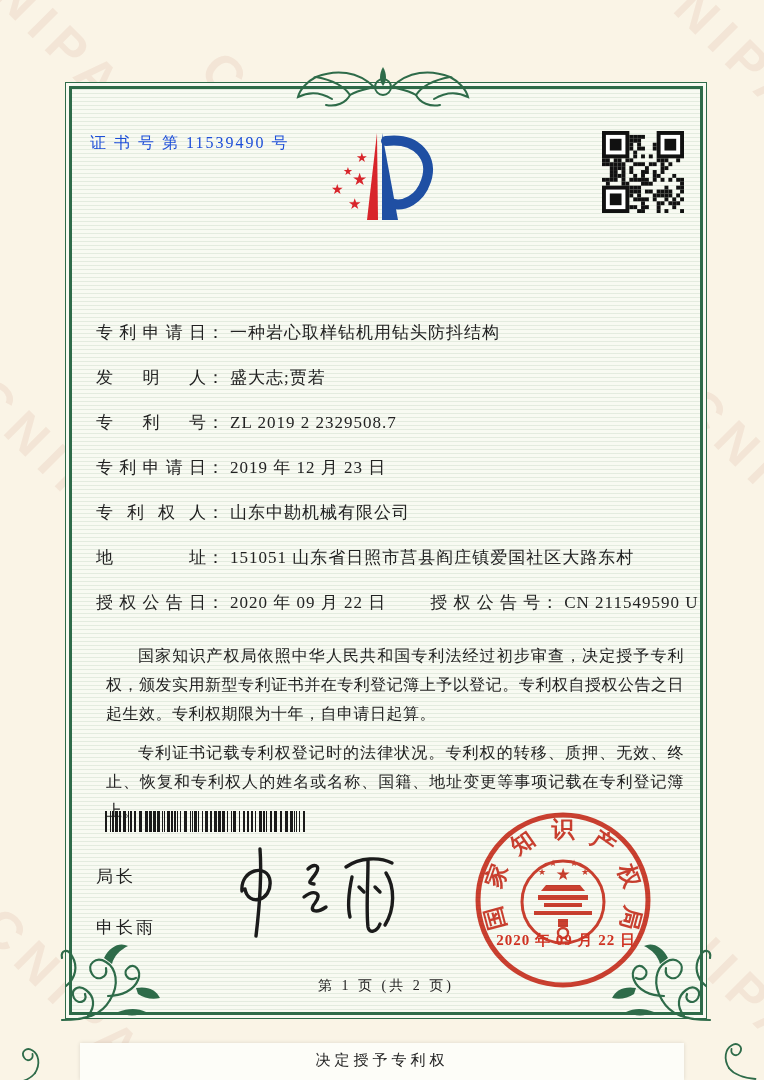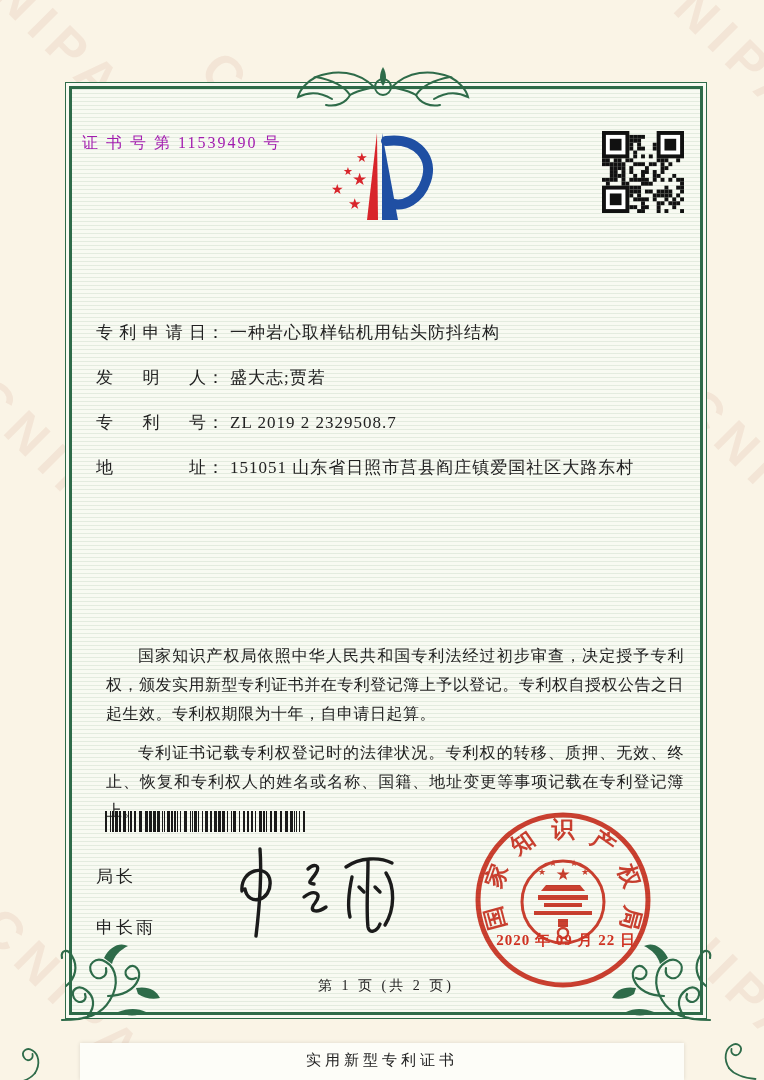--- a/index.html
+++ b/index.html
@@ -18,7 +18,7 @@
   .cert-inner{position:absolute;inset:3px;border:3px solid #2e6b49;
         background:repeating-linear-gradient(to bottom,rgba(120,160,125,0.16) 0 1px,rgba(255,255,255,0) 1px 4px);}
 
-  .cert-no{position:absolute;left:16px;top:50px;font-size:16px;letter-spacing:2px;color:#a21caf;}
+  .cert-no{position:absolute;left:24px;top:50px;font-size:16px;letter-spacing:2px;color:#1d4ed8;}
 
   .logo{position:absolute;left:254px;top:46px;width:130px;height:100px;}
   .qr{position:absolute;left:536px;top:48px;width:82px;height:82px;}

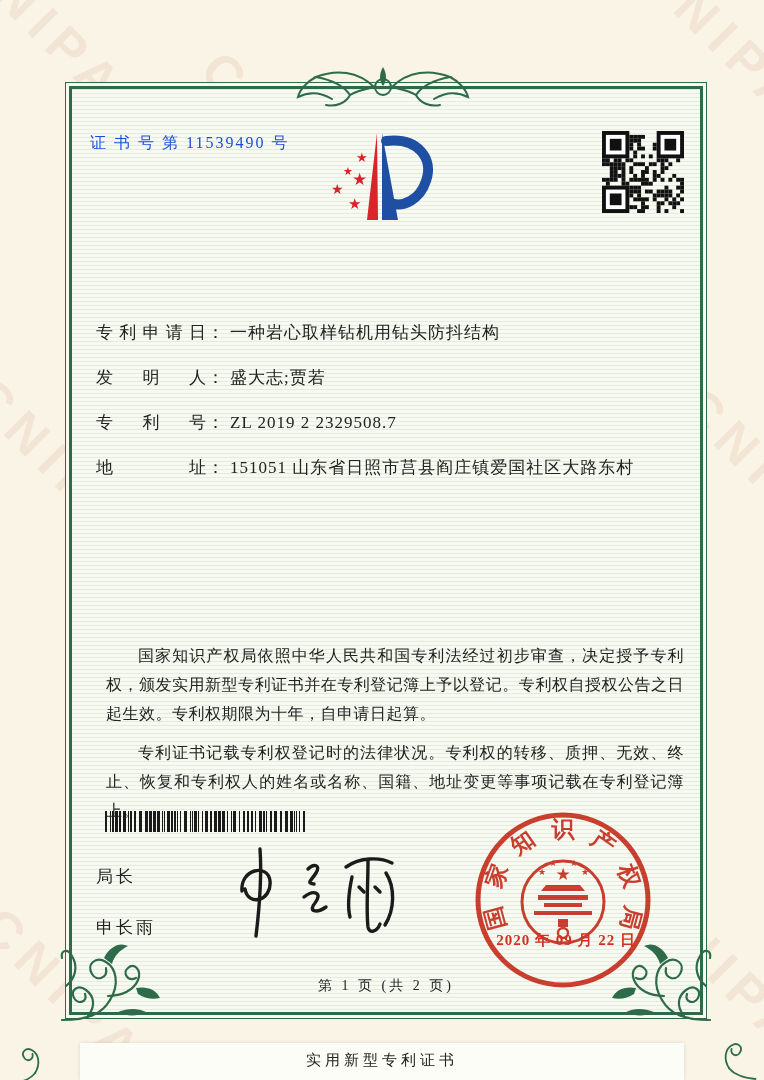--- a/index.html
+++ b/index.html
@@ -300,6 +300,9 @@
         <span class="f-label">专利号</span><span class="f-colon">：</span><span class="f-value">ZL 2019 2 2329508.7</span>
       </div>
       <div class="field-row">
+        <span class="f-label">专利申请日</span><span class="f-colon">：</span><span class="f-value">2019 年 12 月 23 日</span>
+      </div>
+      <div class="field-row">
         <span class="f-label">地址</span><span class="f-colon">：</span><span class="f-value">151051 山东省日照市莒县阎庄镇爱国社区大路东村</span>
       </div>
     </div>

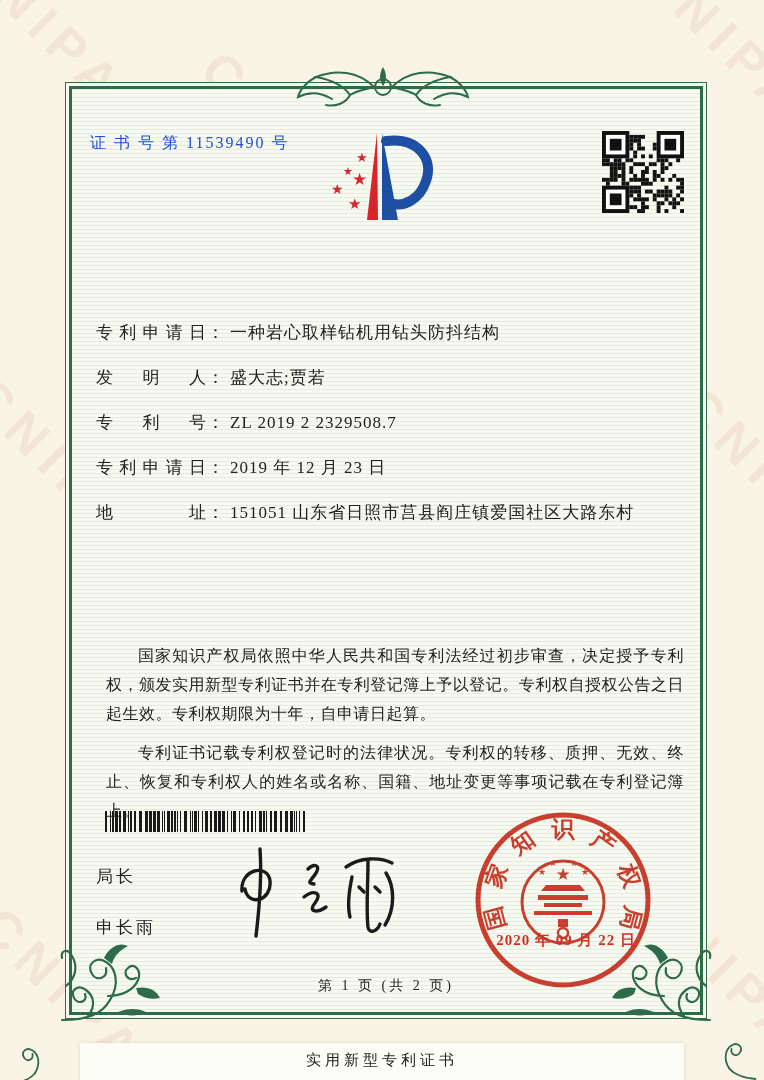--- a/index.html
+++ b/index.html
@@ -303,6 +303,9 @@
         <span class="f-label">专利申请日</span><span class="f-colon">：</span><span class="f-value">2019 年 12 月 23 日</span>
       </div>
       <div class="field-row">
+        <span class="f-label">专利权人</span><span class="f-colon">：</span><span class="f-value">山东中勘机械有限公司</span>
+      </div>
+      <div class="field-row">
         <span class="f-label">地址</span><span class="f-colon">：</span><span class="f-value">151051 山东省日照市莒县阎庄镇爱国社区大路东村</span>
       </div>
     </div>

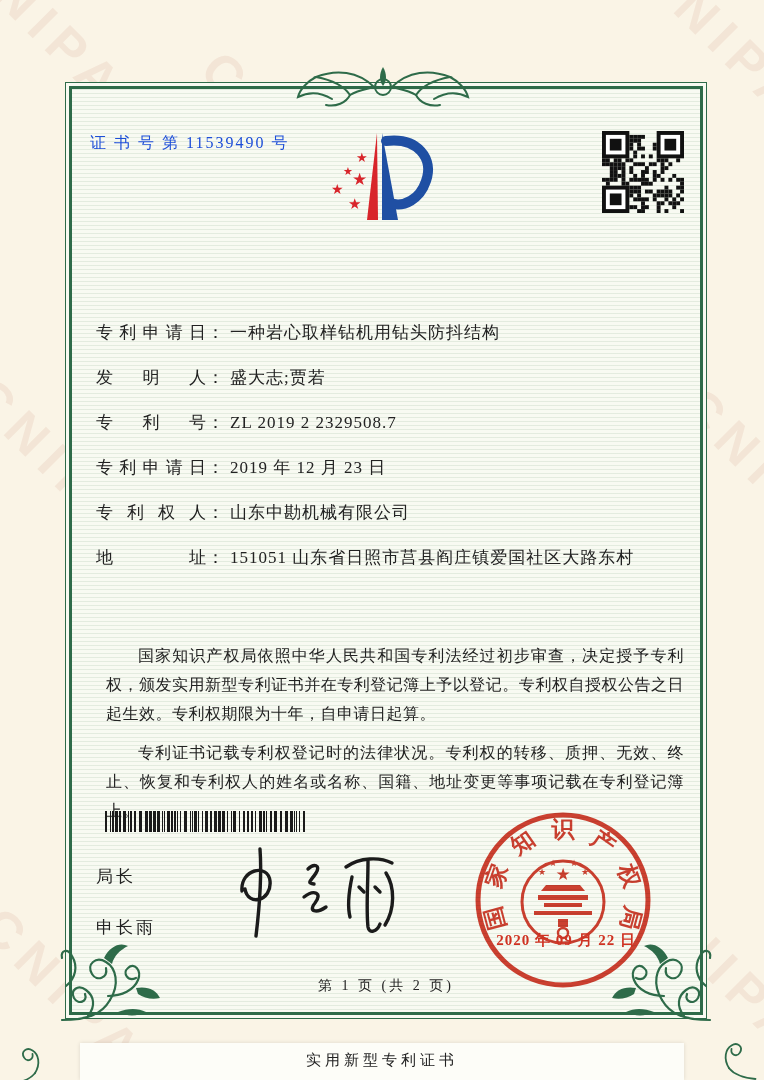--- a/index.html
+++ b/index.html
@@ -308,6 +308,14 @@
       <div class="field-row">
         <span class="f-label">地址</span><span class="f-colon">：</span><span class="f-value">151051 山东省日照市莒县阎庄镇爱国社区大路东村</span>
       </div>
+      <div class="field-row">
+        <span class="grant-left">
+          <span class="f-label">授权公告日</span><span class="f-colon">：</span><span class="f-value">2020 年 09 月 22 日</span>
+        </span>
+        <span>
+          <span class="f-label">授权公告号</span><span class="f-colon">：</span><span class="f-value">CN 211549590 U</span>
+        </span>
+      </div>
     </div>
 
     <div class="paras">

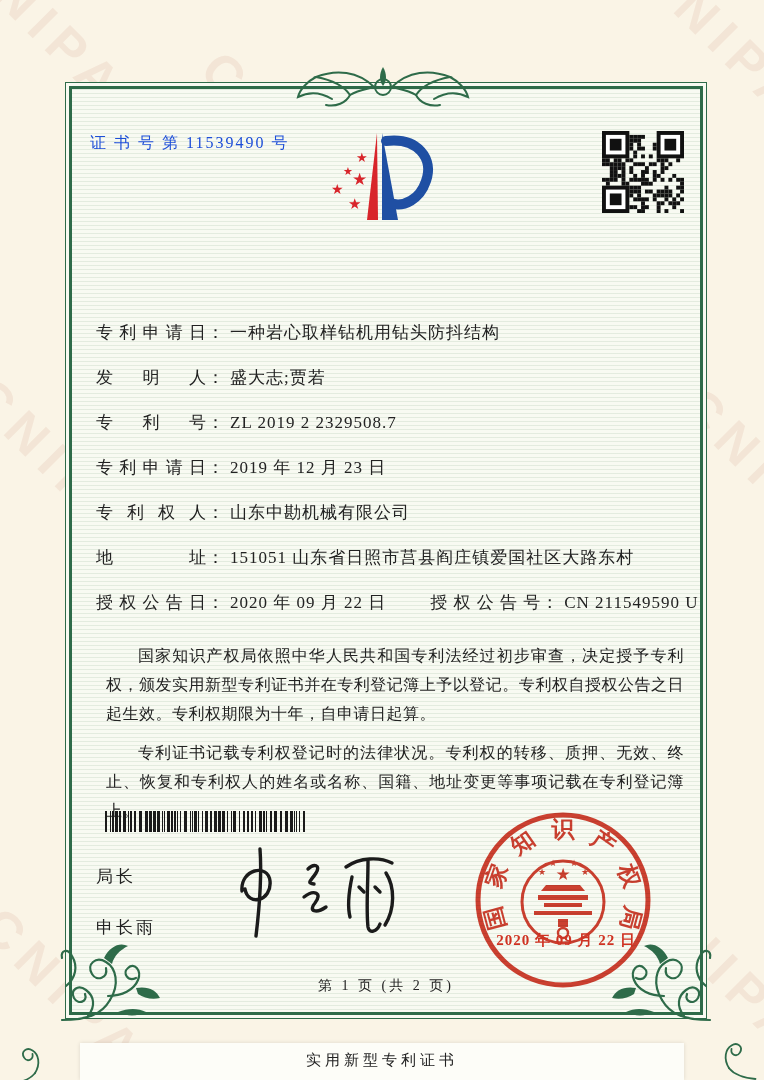--- a/index.html
+++ b/index.html
@@ -377,7 +377,7 @@
   </div>
 
   <div class="next-strip">
-    <div class="cont-note">实用新型专利证书</div>
+    <div class="cont-note">决定授予专利权</div>
   </div>
 
   <svg class="mini-fl" style="left:2px;top:1030px" width="70" height="60" viewBox="0 0 115 100">

